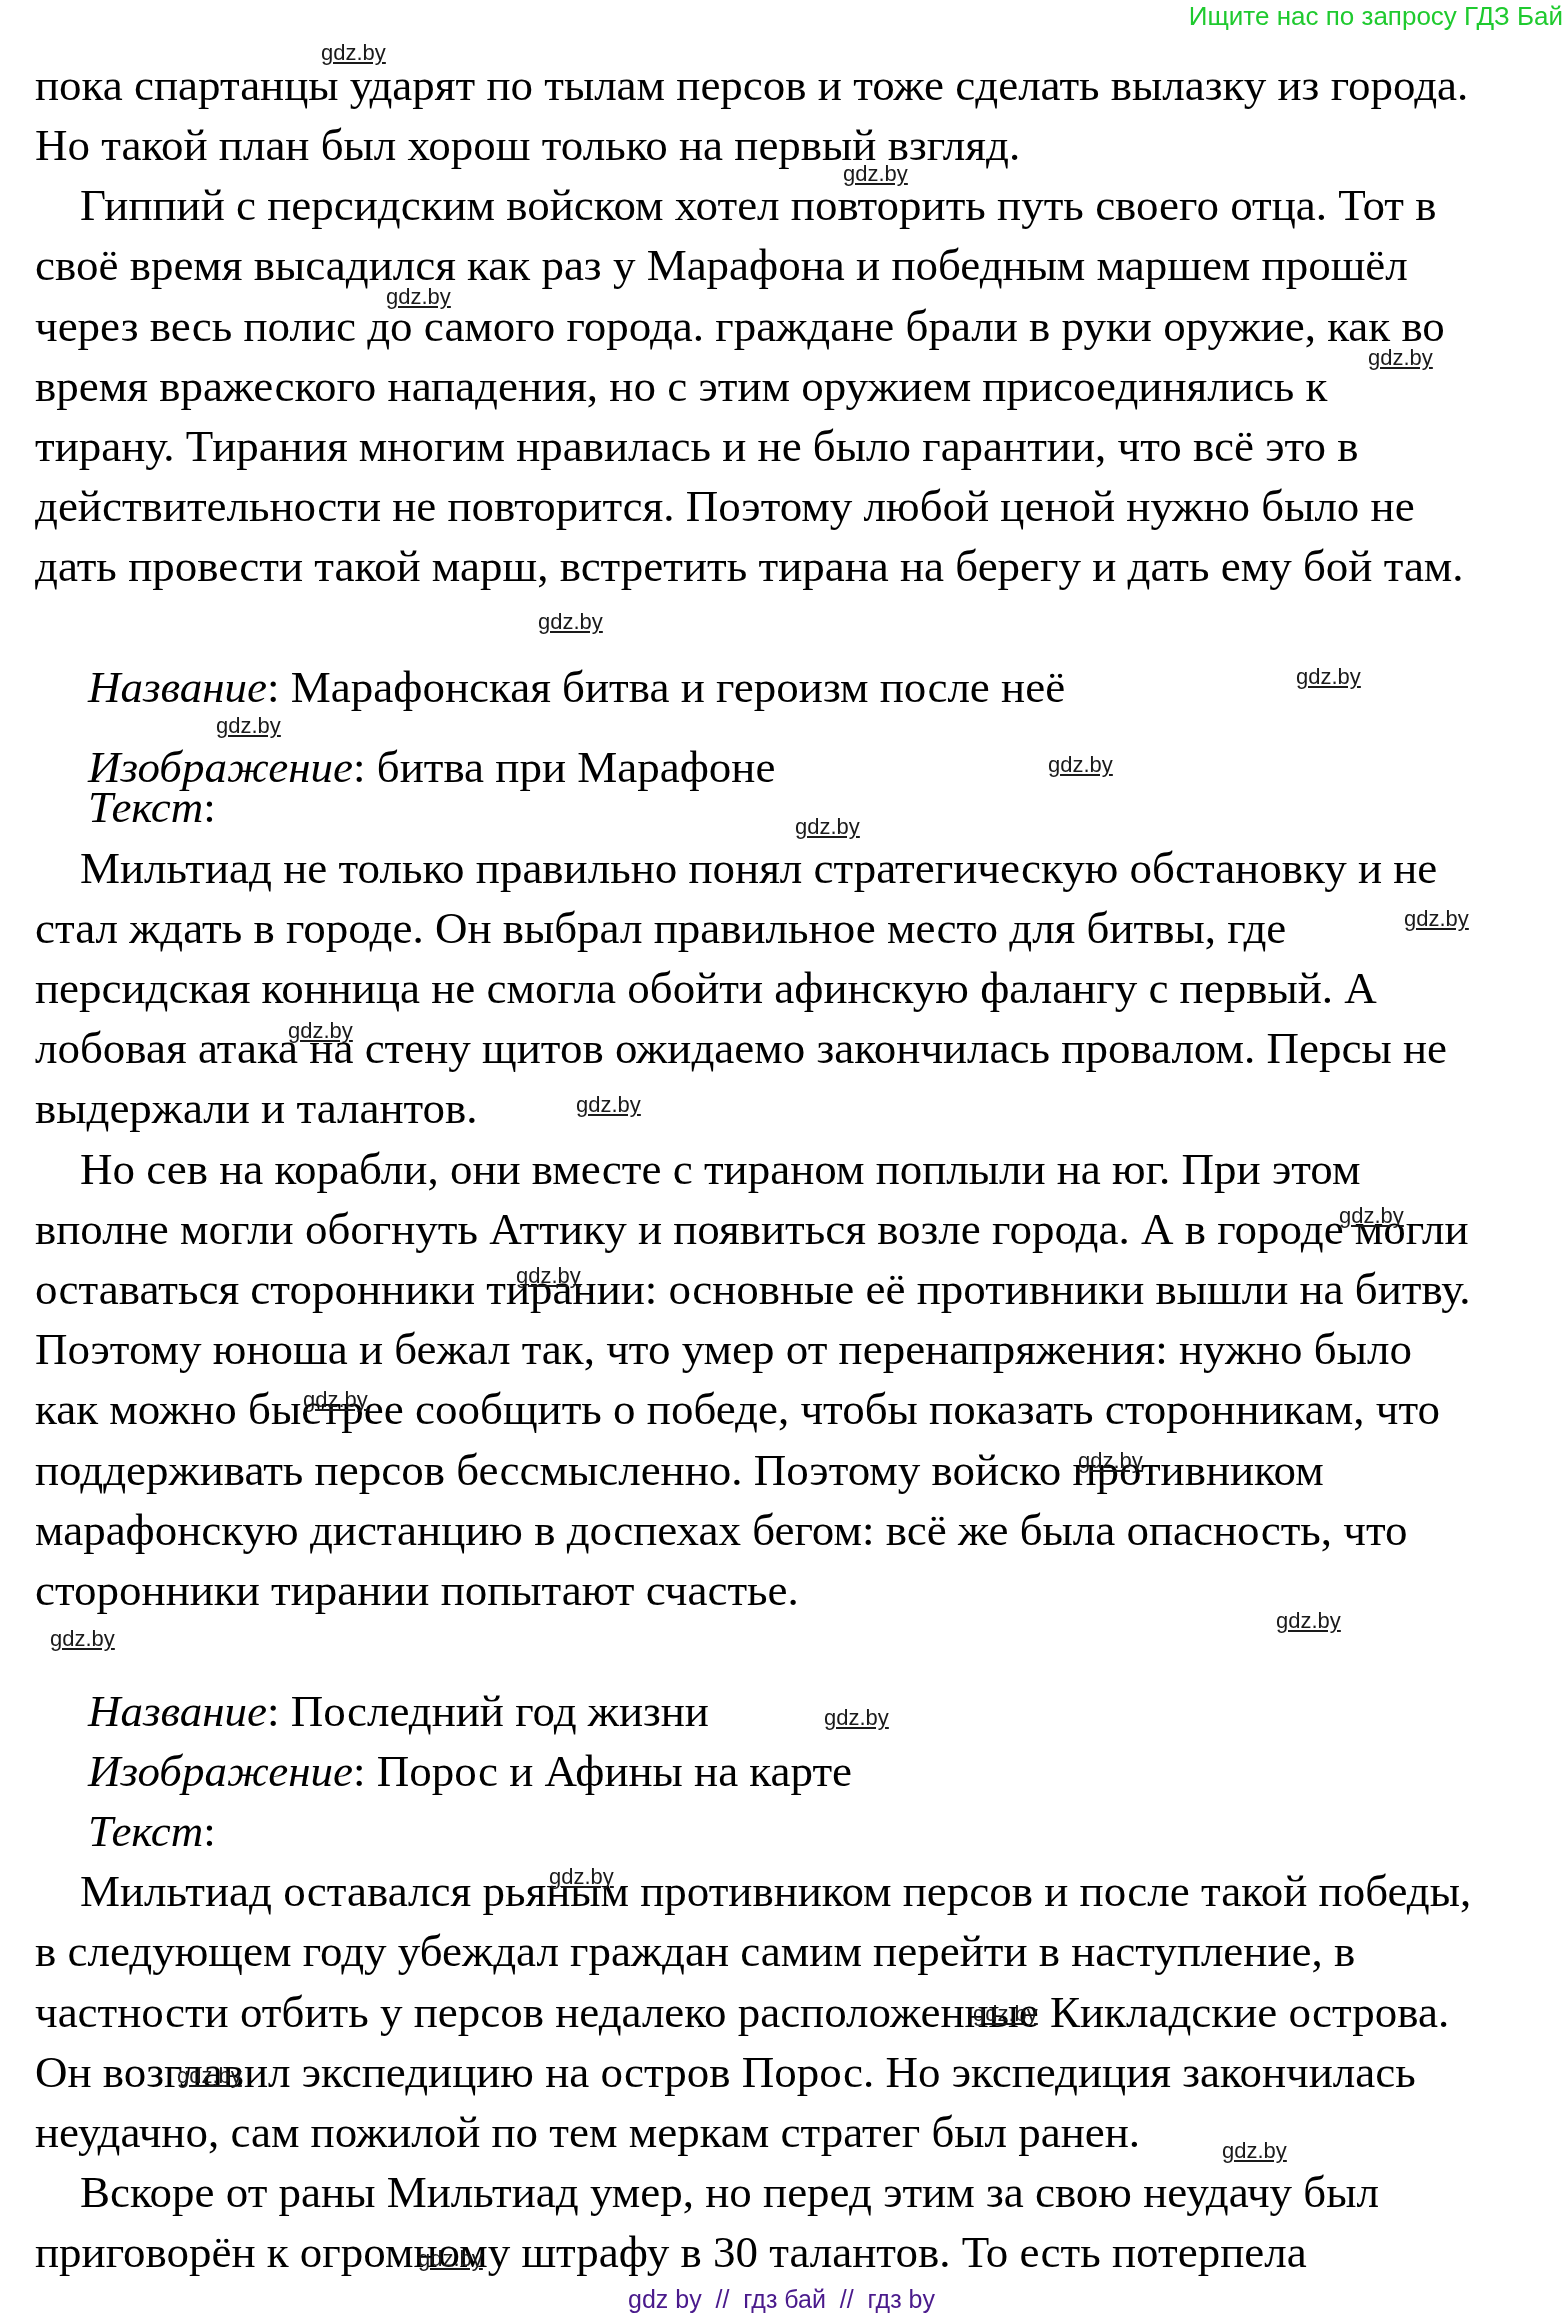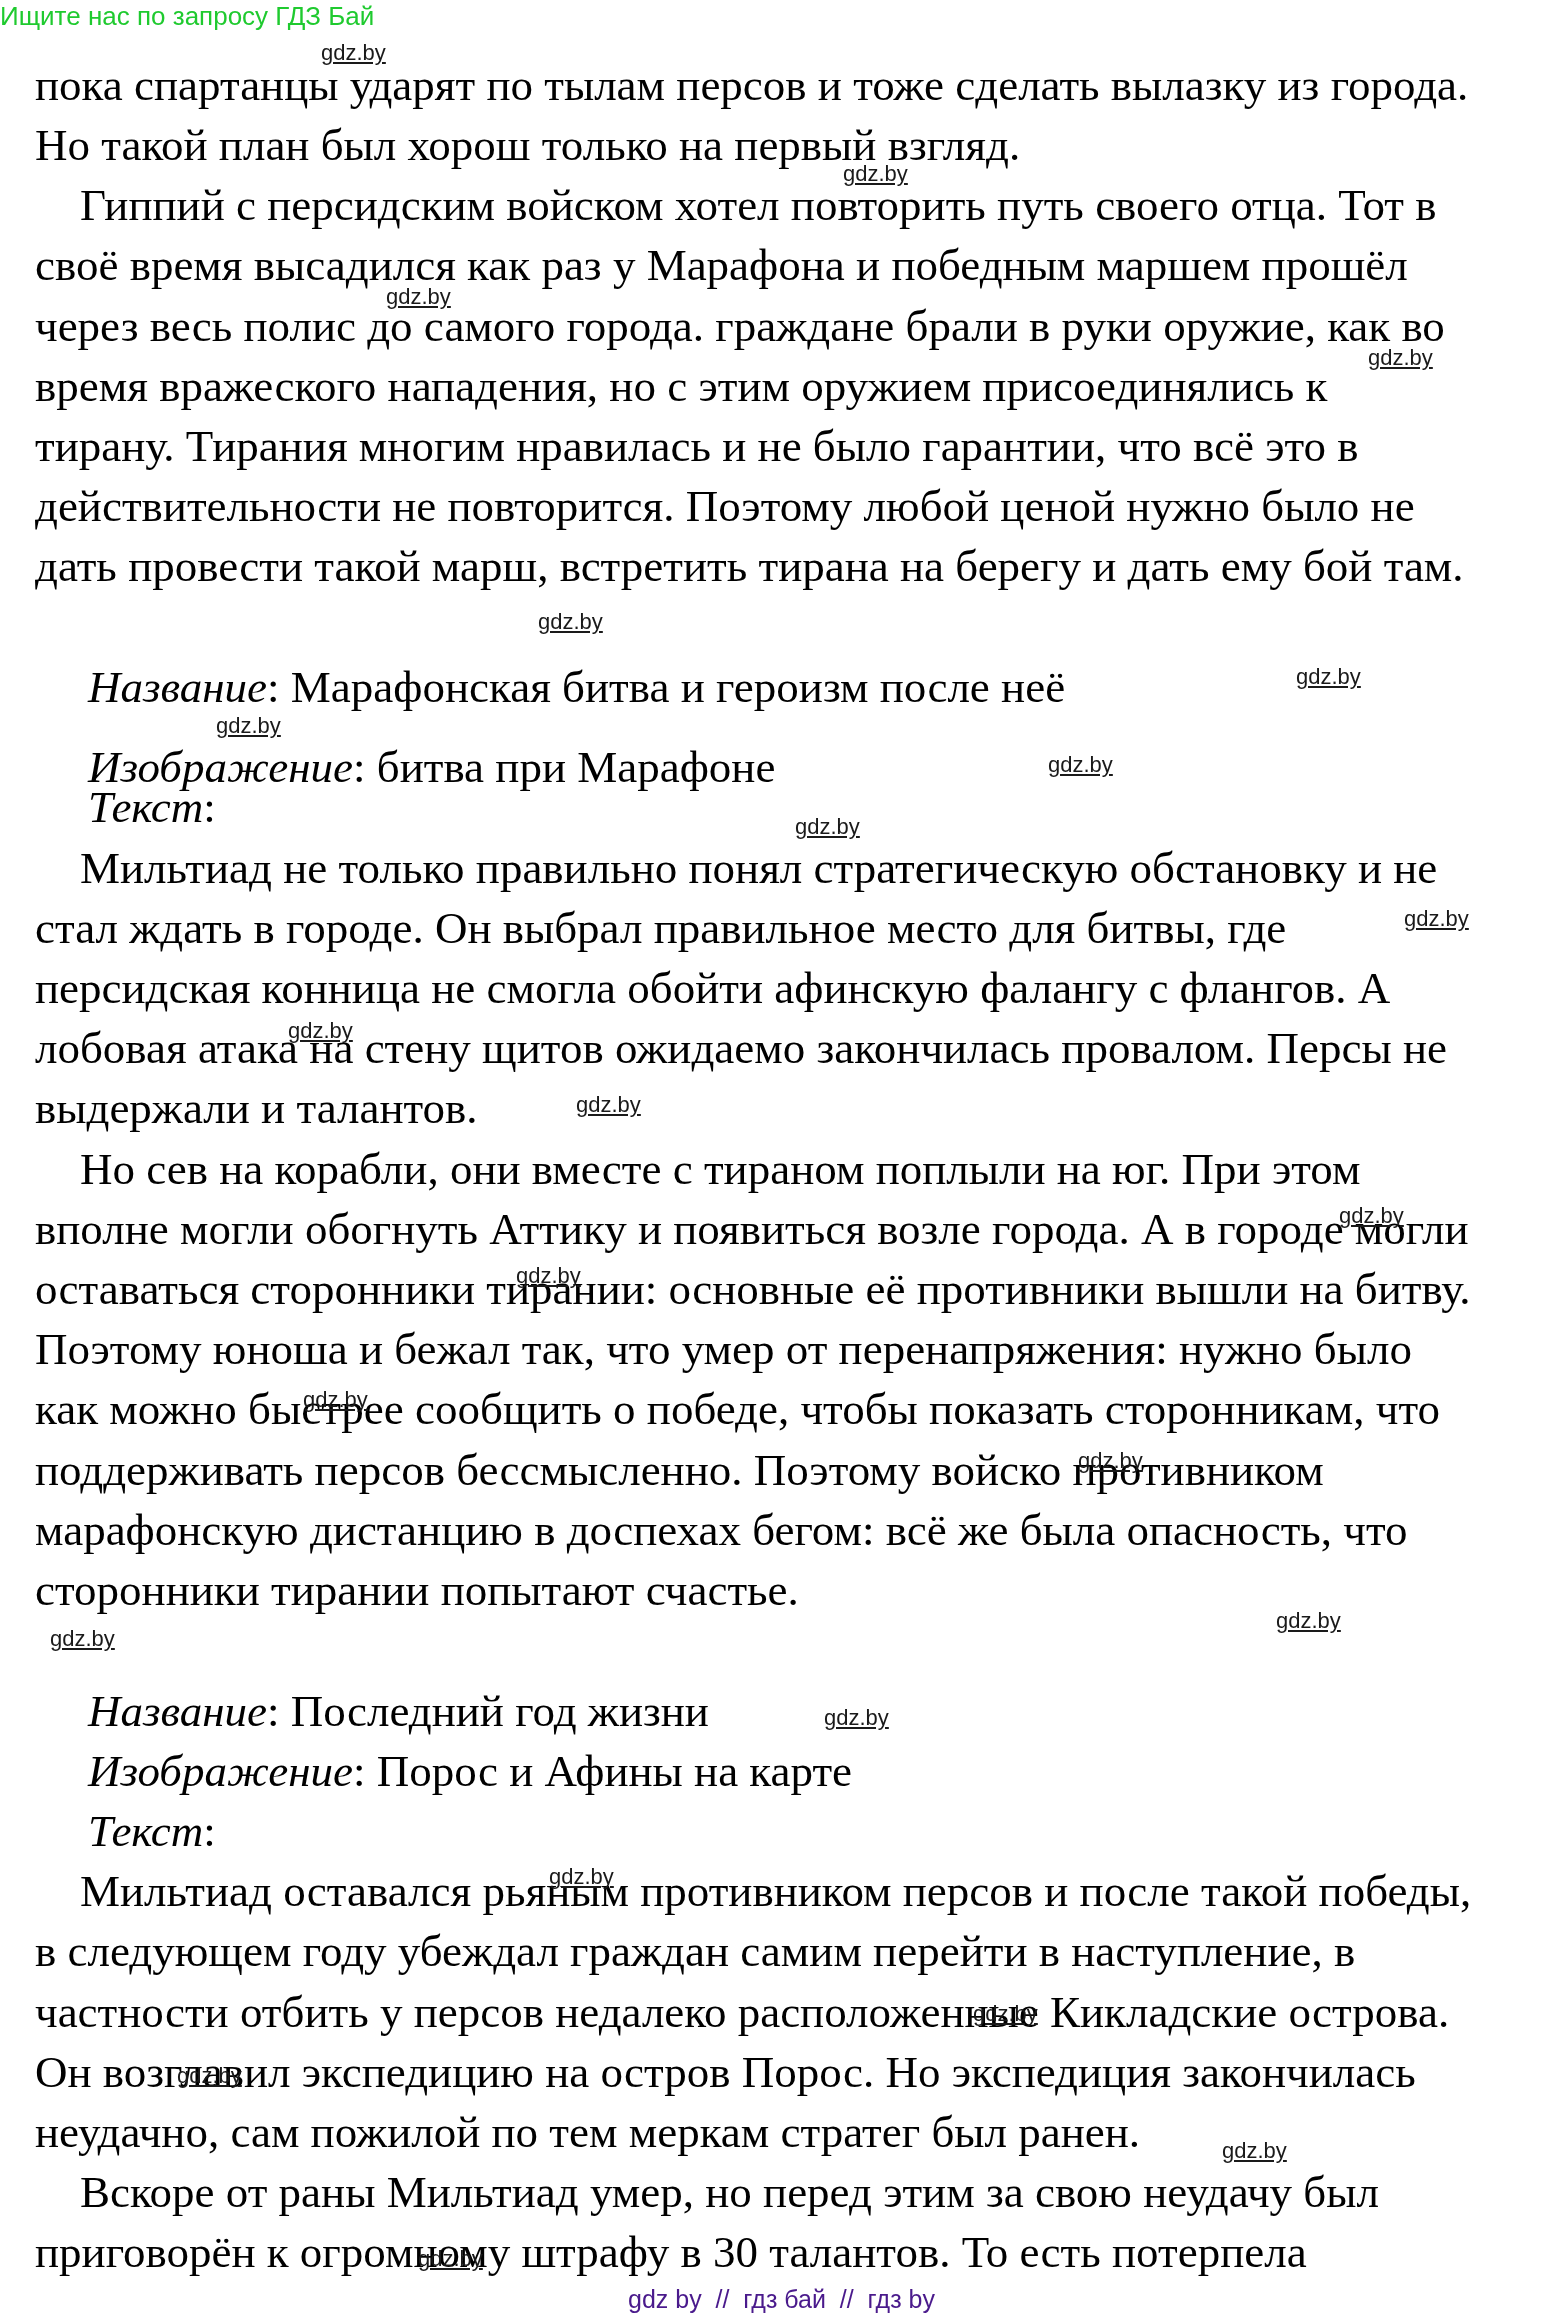--- a/index.html
+++ b/index.html
@@ -5,7 +5,7 @@
   html, body { margin: 0; padding: 0; background: #ffffff; }
   body { width: 1563px; height: 2319px; position: relative; overflow: hidden; }
   .banner {
-    position: absolute; top: 1.6px; left: 0; width: 1563px; text-align: left;
+    position: absolute; top: 1.6px; left: 0; width: 1563px; text-align: right;
     font-family: "Liberation Sans", sans-serif; font-size: 26px; line-height: 28px;
     color: #1fca2f;
   }

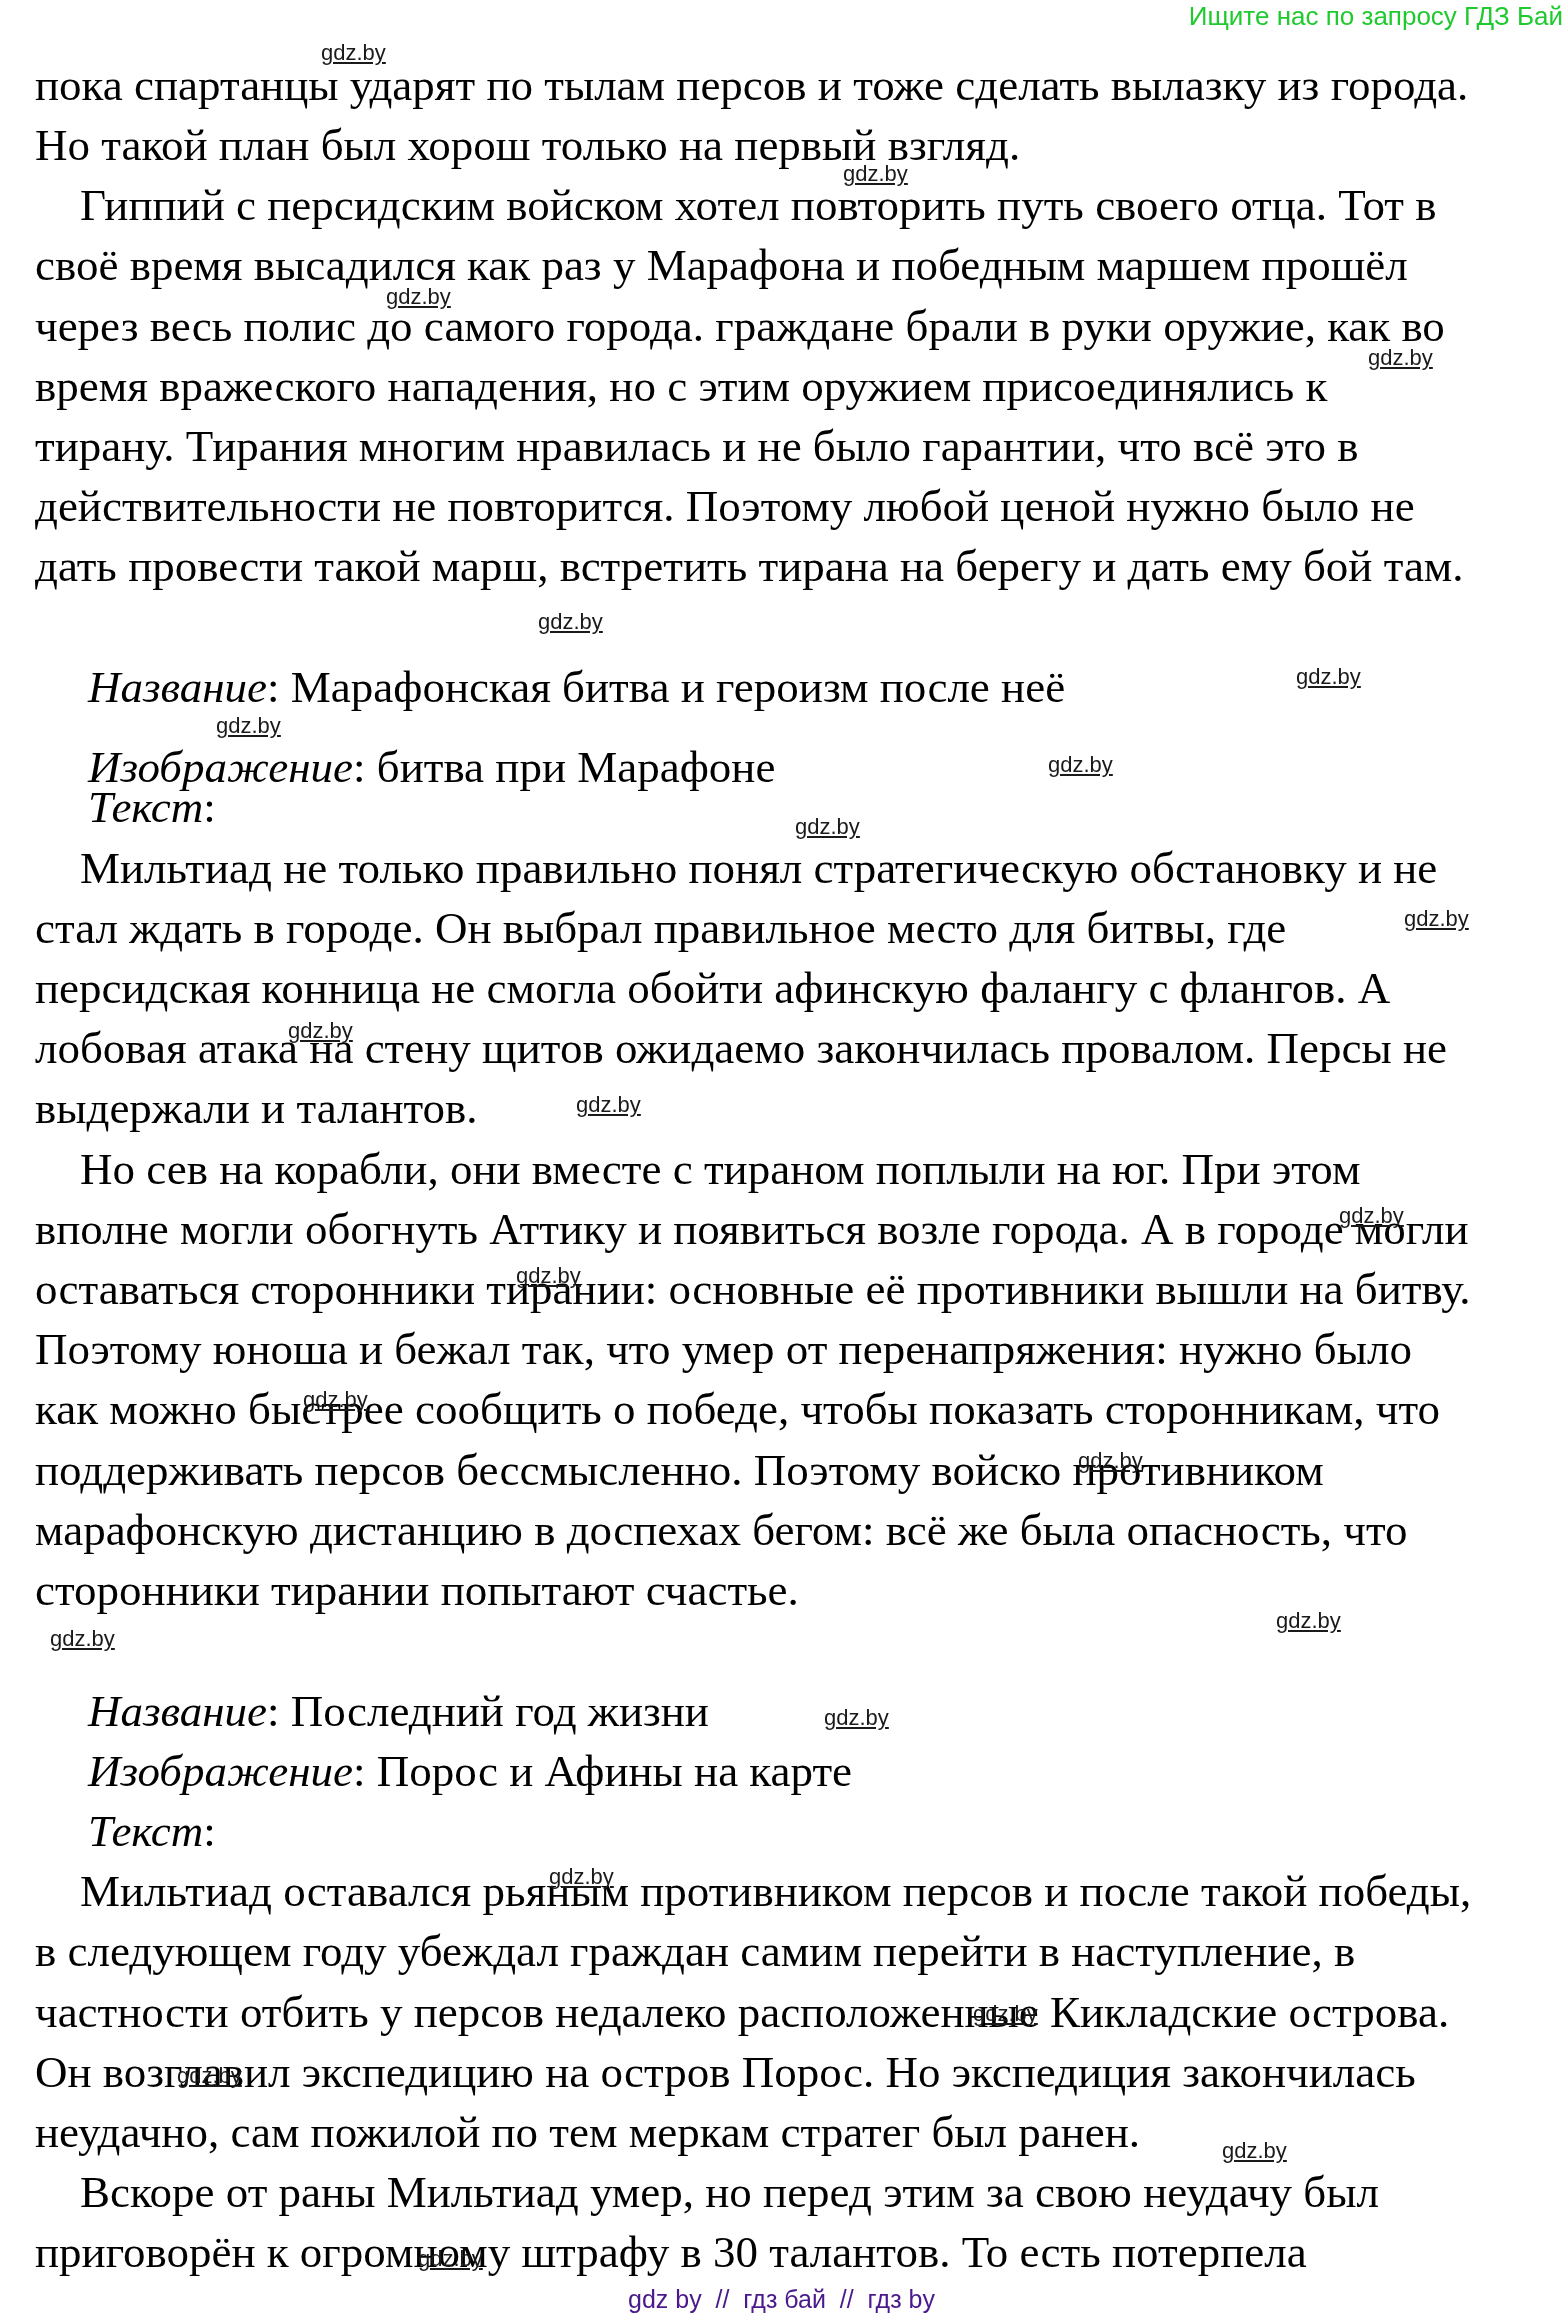--- a/index.html
+++ b/index.html
@@ -57,7 +57,7 @@
 
   <div class="line indent" style="top:838px">Мильтиад не только правильно понял стратегическую обстановку и не</div>
   <div class="line" style="top:898px">стал ждать в городе. Он выбрал правильное место для битвы, где</div>
-  <div class="line" style="top:958px">персидская конница не смогла обойти афинскую фалангу с флангов. А</div>
+  <div class="line" style="top:958px">персидская конница не смогла обойти афинскую фалангу с первый. А</div>
   <div class="line" style="top:1018px">лобовая атака на стену щитов ожидаемо закончилась провалом. Персы не</div>
   <div class="line" style="top:1078px">выдержали и талантов.</div>
 

